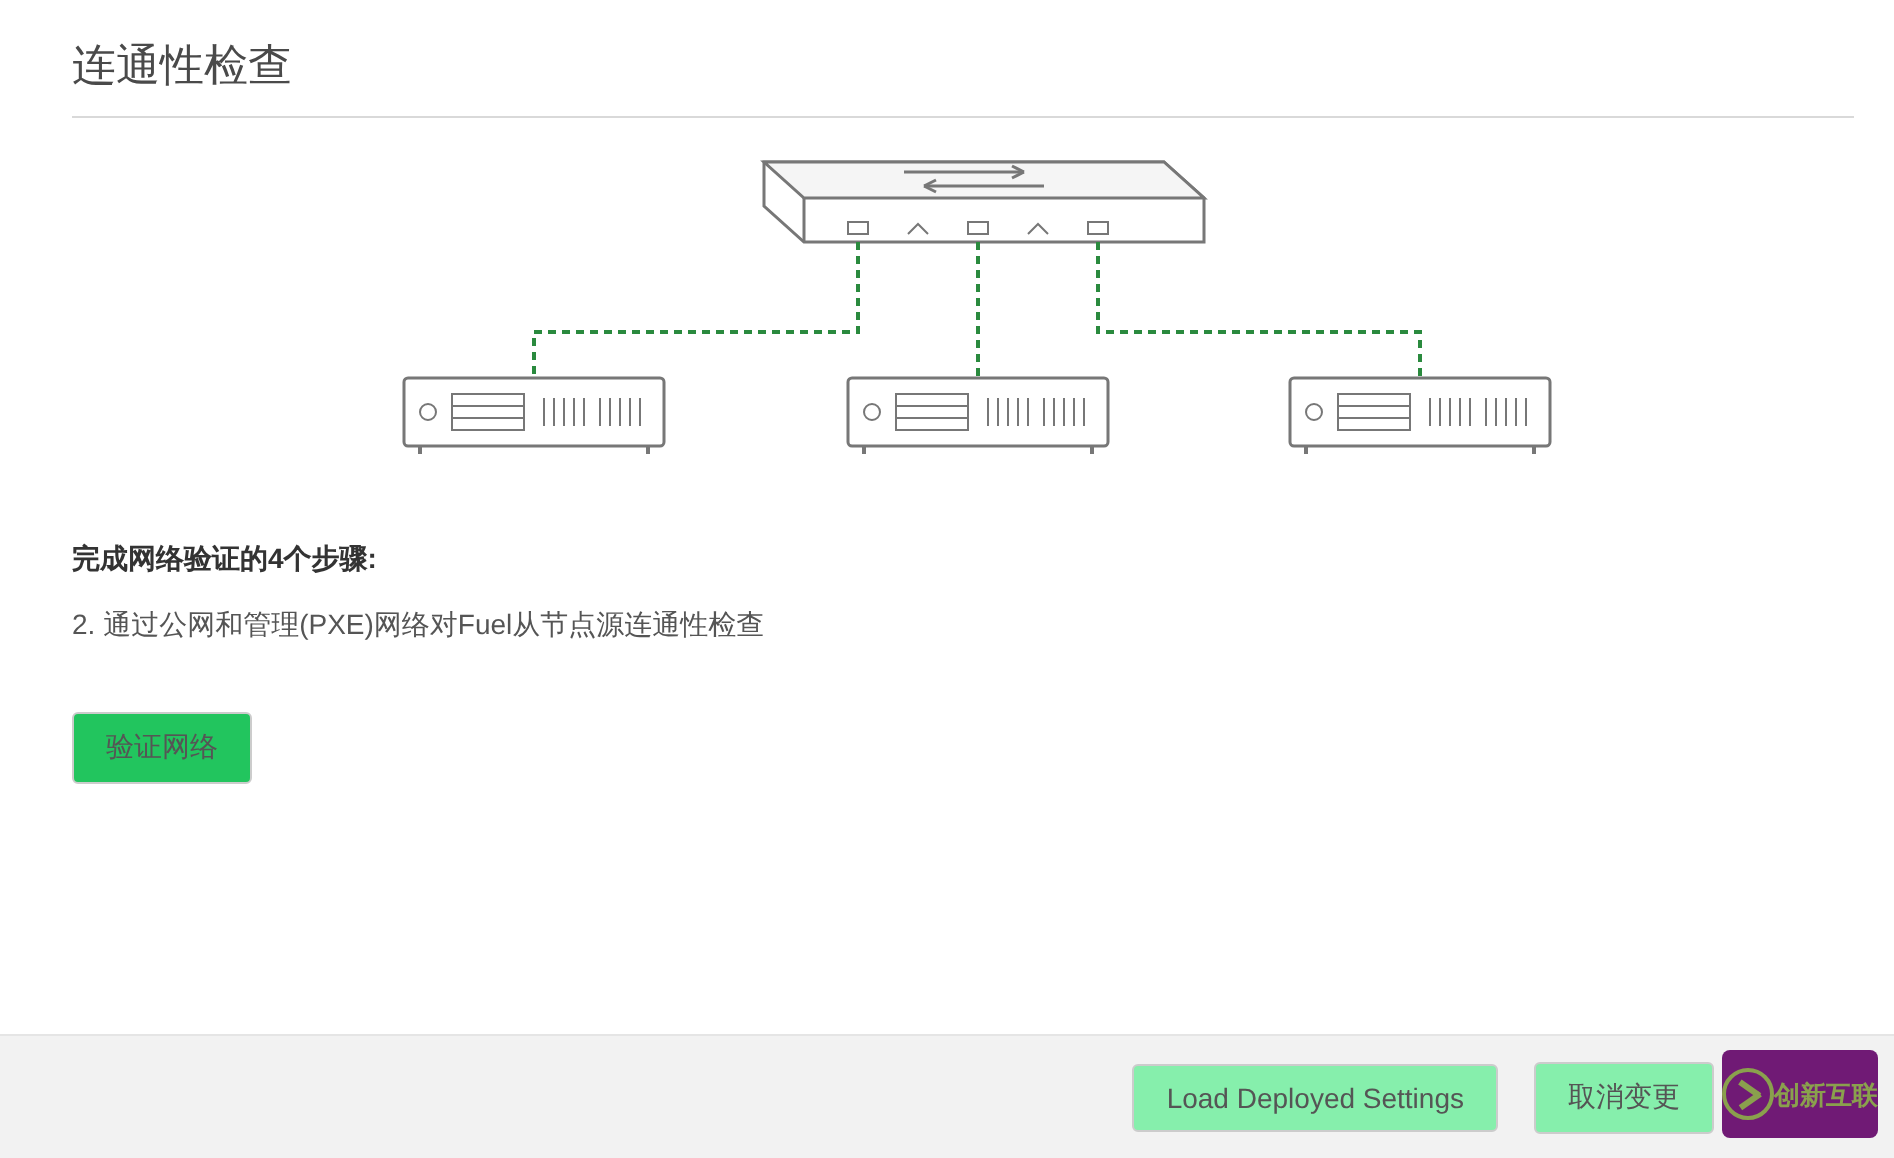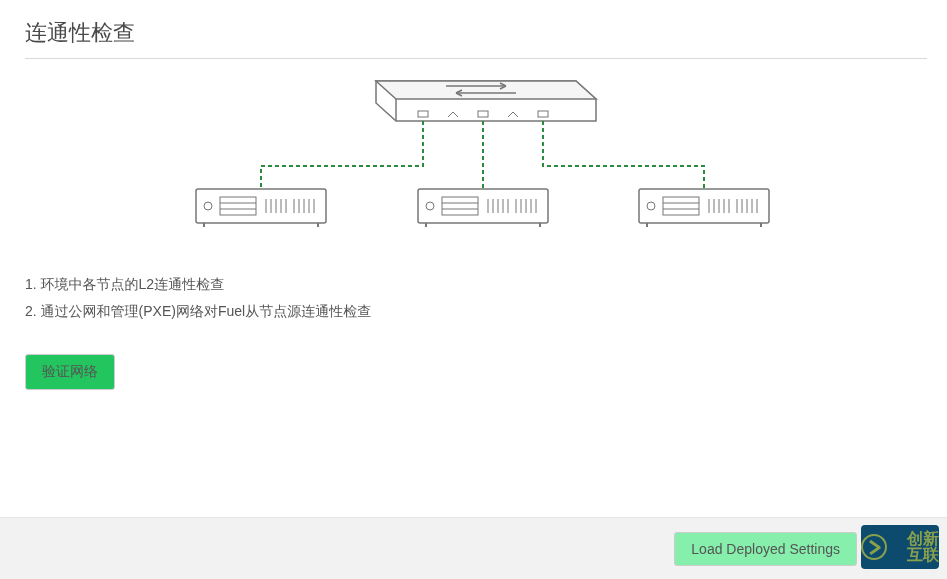--- a/index.html
+++ b/index.html
@@ -13,7 +13,7 @@
     overflow: hidden;
   }
   .content {
-    padding: 18px 20px 0 25px;
+    padding: 18px 20px 0 36px;
   }
   .page-title {
     font-size: 22px;

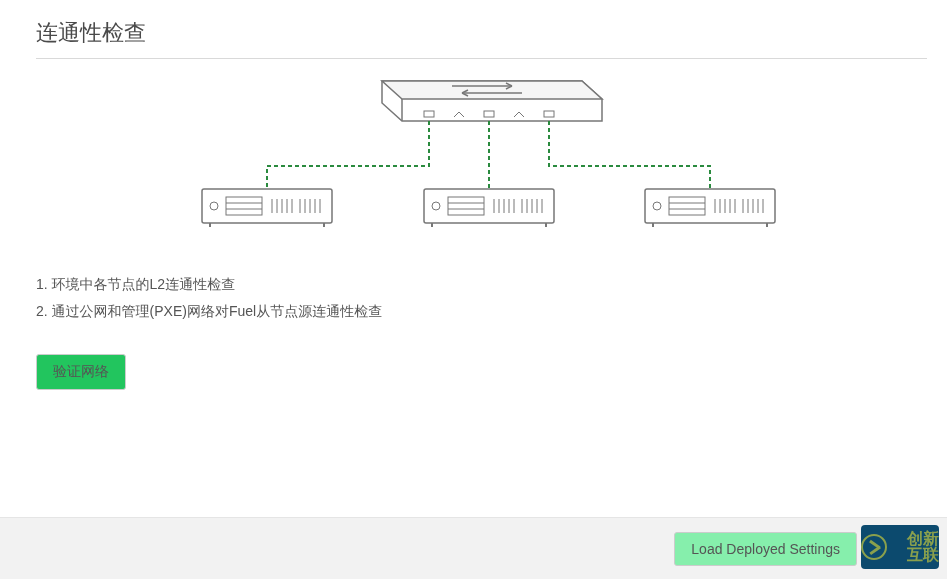--- a/index.html
+++ b/index.html
@@ -218,6 +218,7 @@
     </svg>
   </div>
 
+  <div class="steps-heading">完成网络验证的4个步骤:</div>
   <ol class="steps-list">
     <li>1. 环境中各节点的L2连通性检查</li>
     <li>2. 通过公网和管理(PXE)网络对Fuel从节点源连通性检查</li>

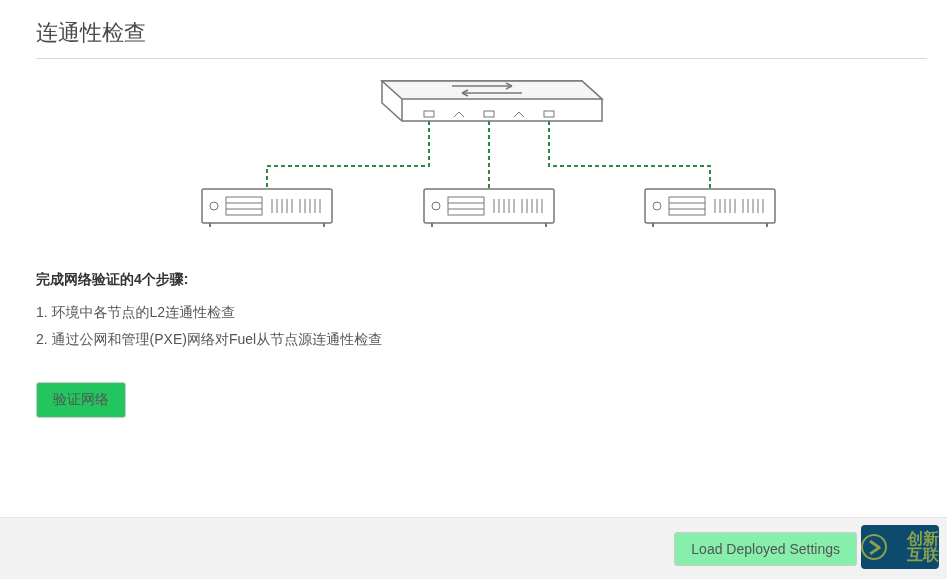--- a/index.html
+++ b/index.html
@@ -220,7 +220,6 @@
 
   <div class="steps-heading">完成网络验证的4个步骤:</div>
   <ol class="steps-list">
-    <li>1. 环境中各节点的L2连通性检查</li>
     <li>2. 通过公网和管理(PXE)网络对Fuel从节点源连通性检查</li>
   </ol>
 

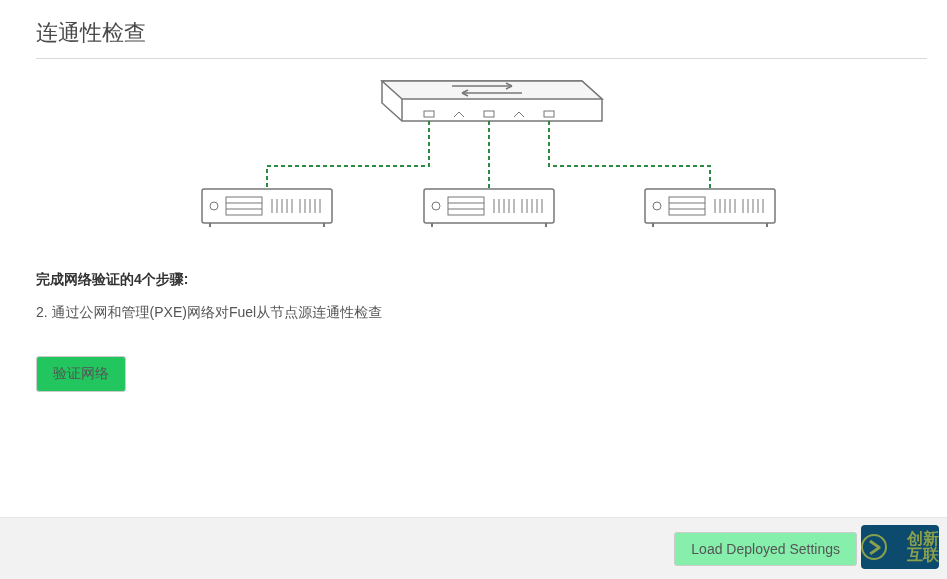--- a/index.html
+++ b/index.html
@@ -228,6 +228,7 @@
 
 <div class="footer">
   <button class="btn">Load Deployed Settings</button>
+  <button class="btn">取消变更</button>
 </div>
 
 <div class="logo-badge">

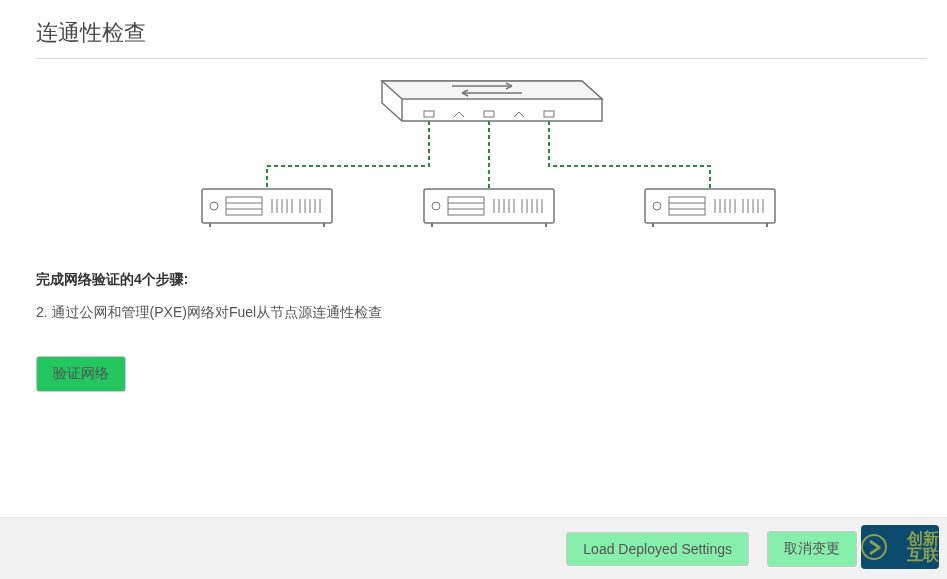--- a/index.html
+++ b/index.html
@@ -79,12 +79,12 @@
     width: 78px;
     height: 44px;
     border-radius: 4px;
-    background: #0c4a6e;
+    background: #701a75;
     display: flex;
     align-items: center;
     justify-content: center;
-    gap: 20px;
-    font-size: 16px;
+    gap: 0;
+    font-size: 13px;
     color: #8aa04d;
     font-weight: 700;
   }

